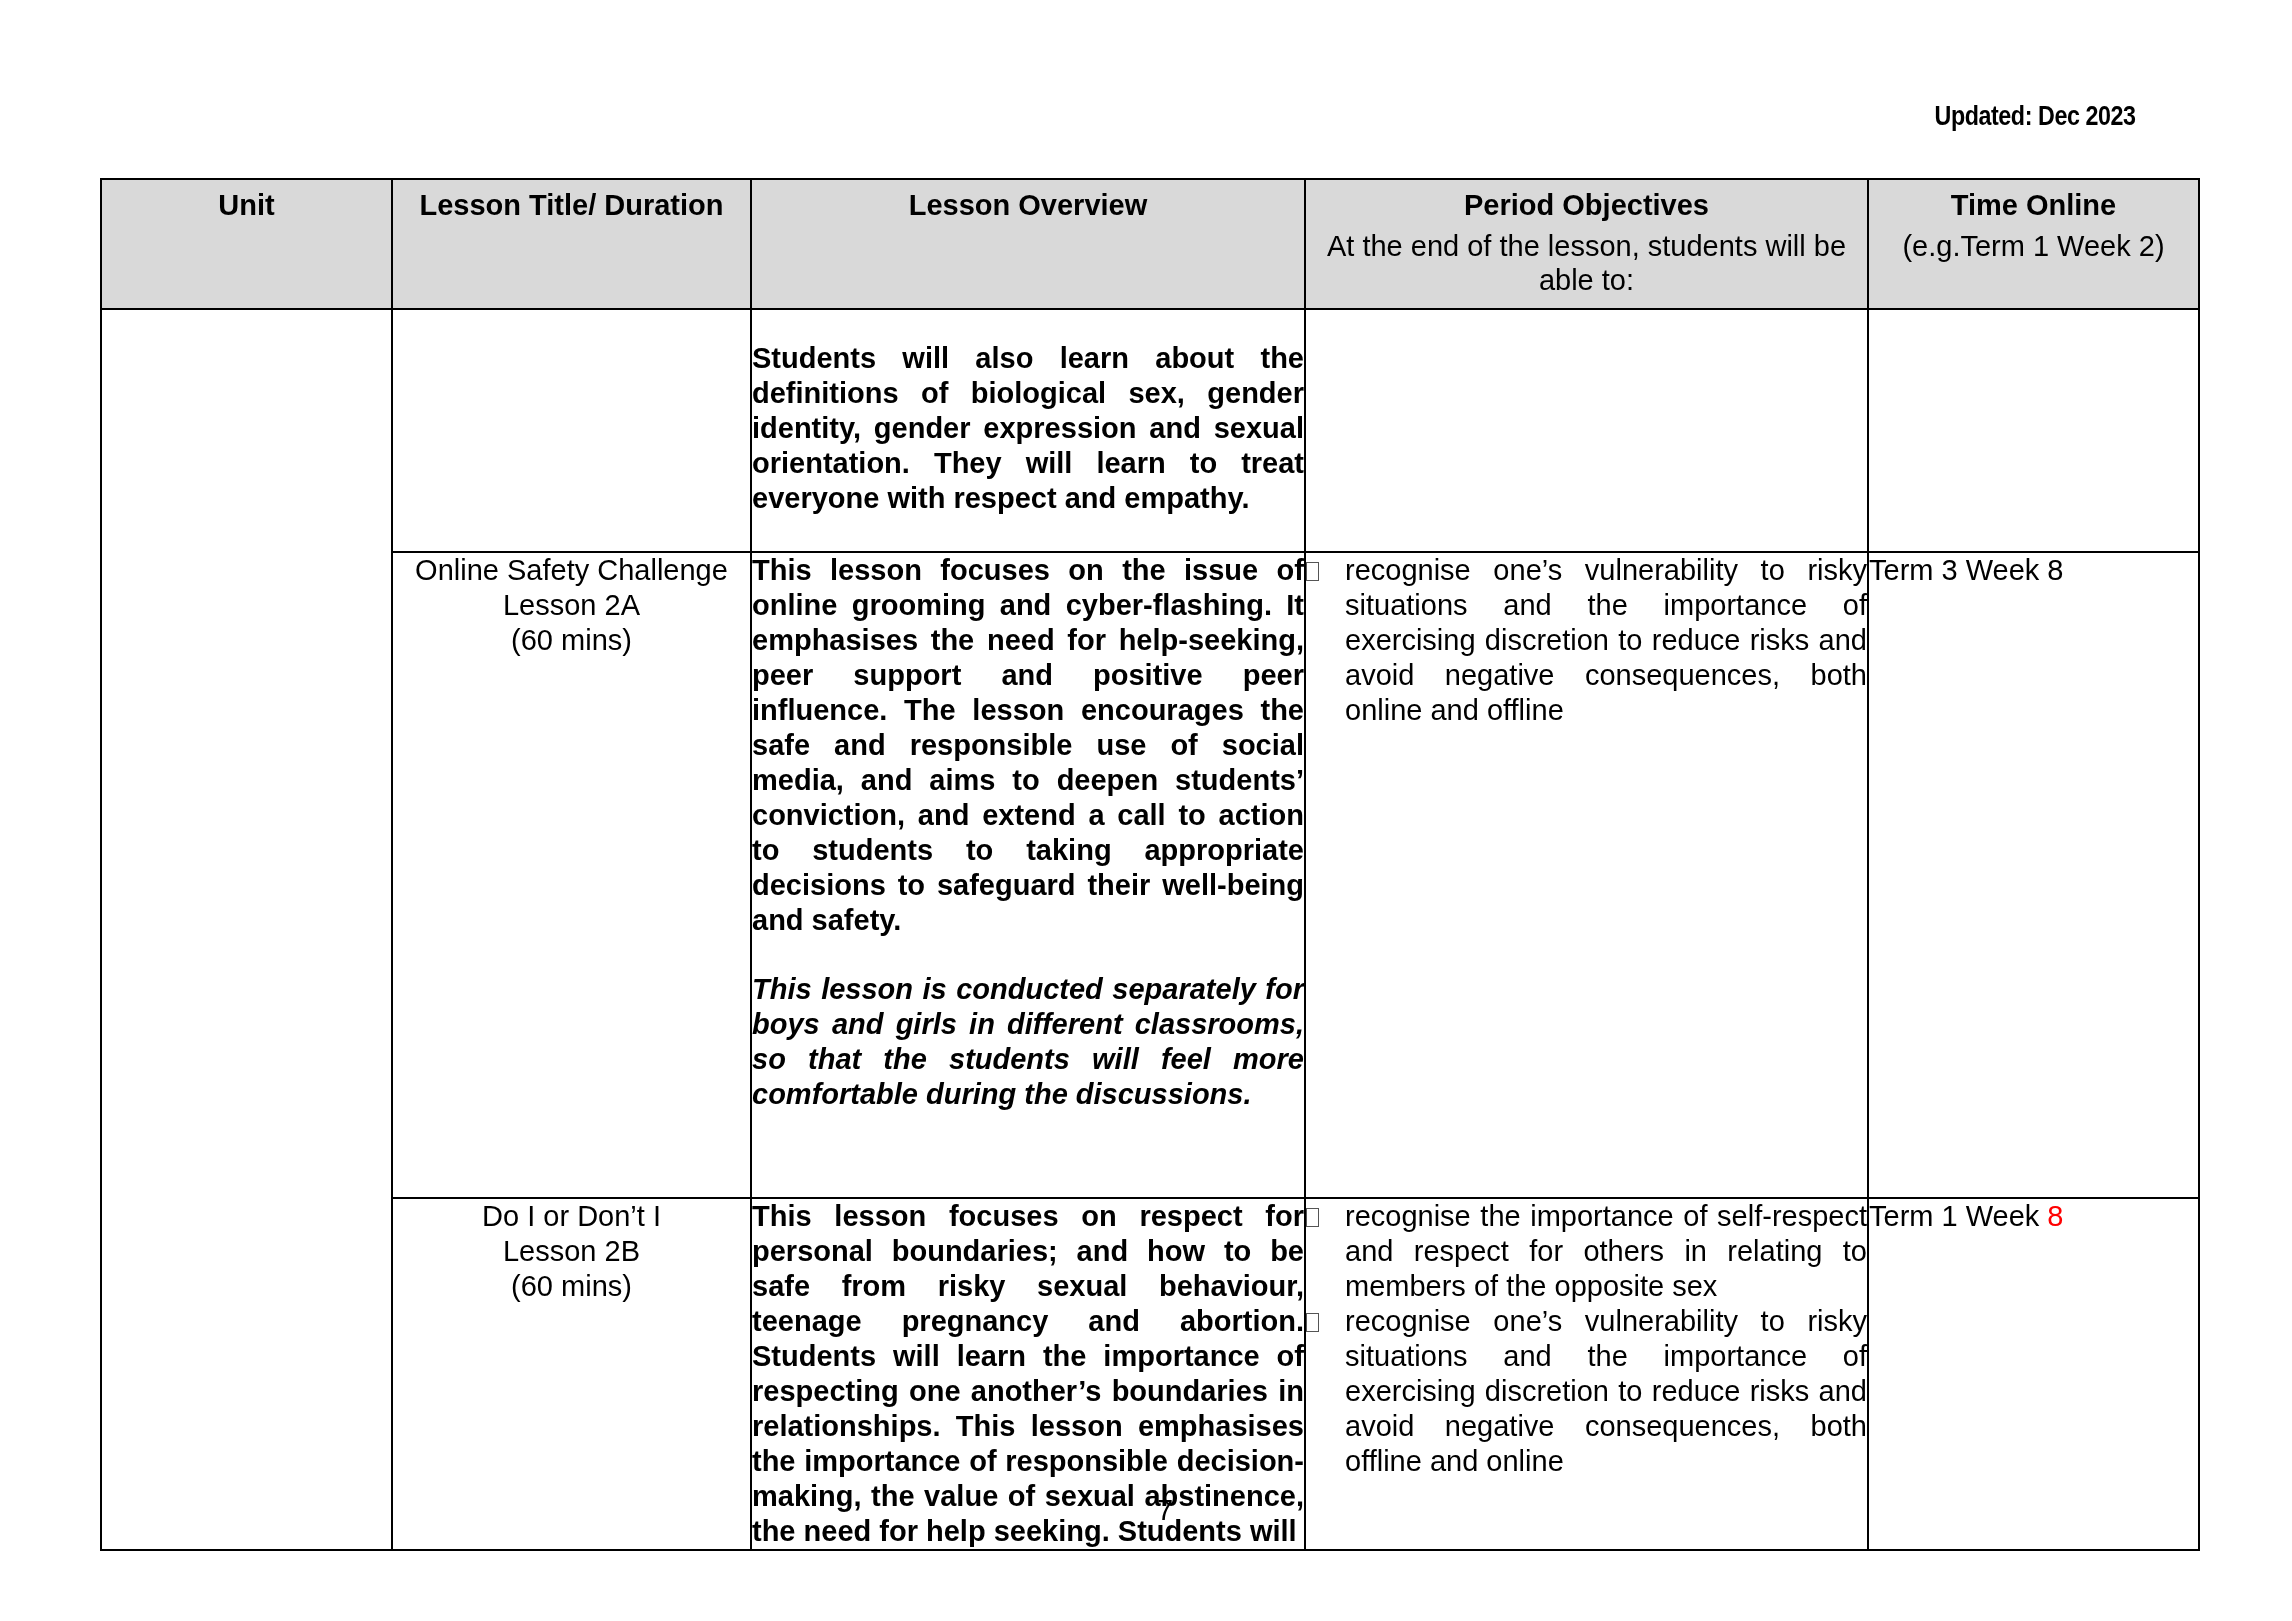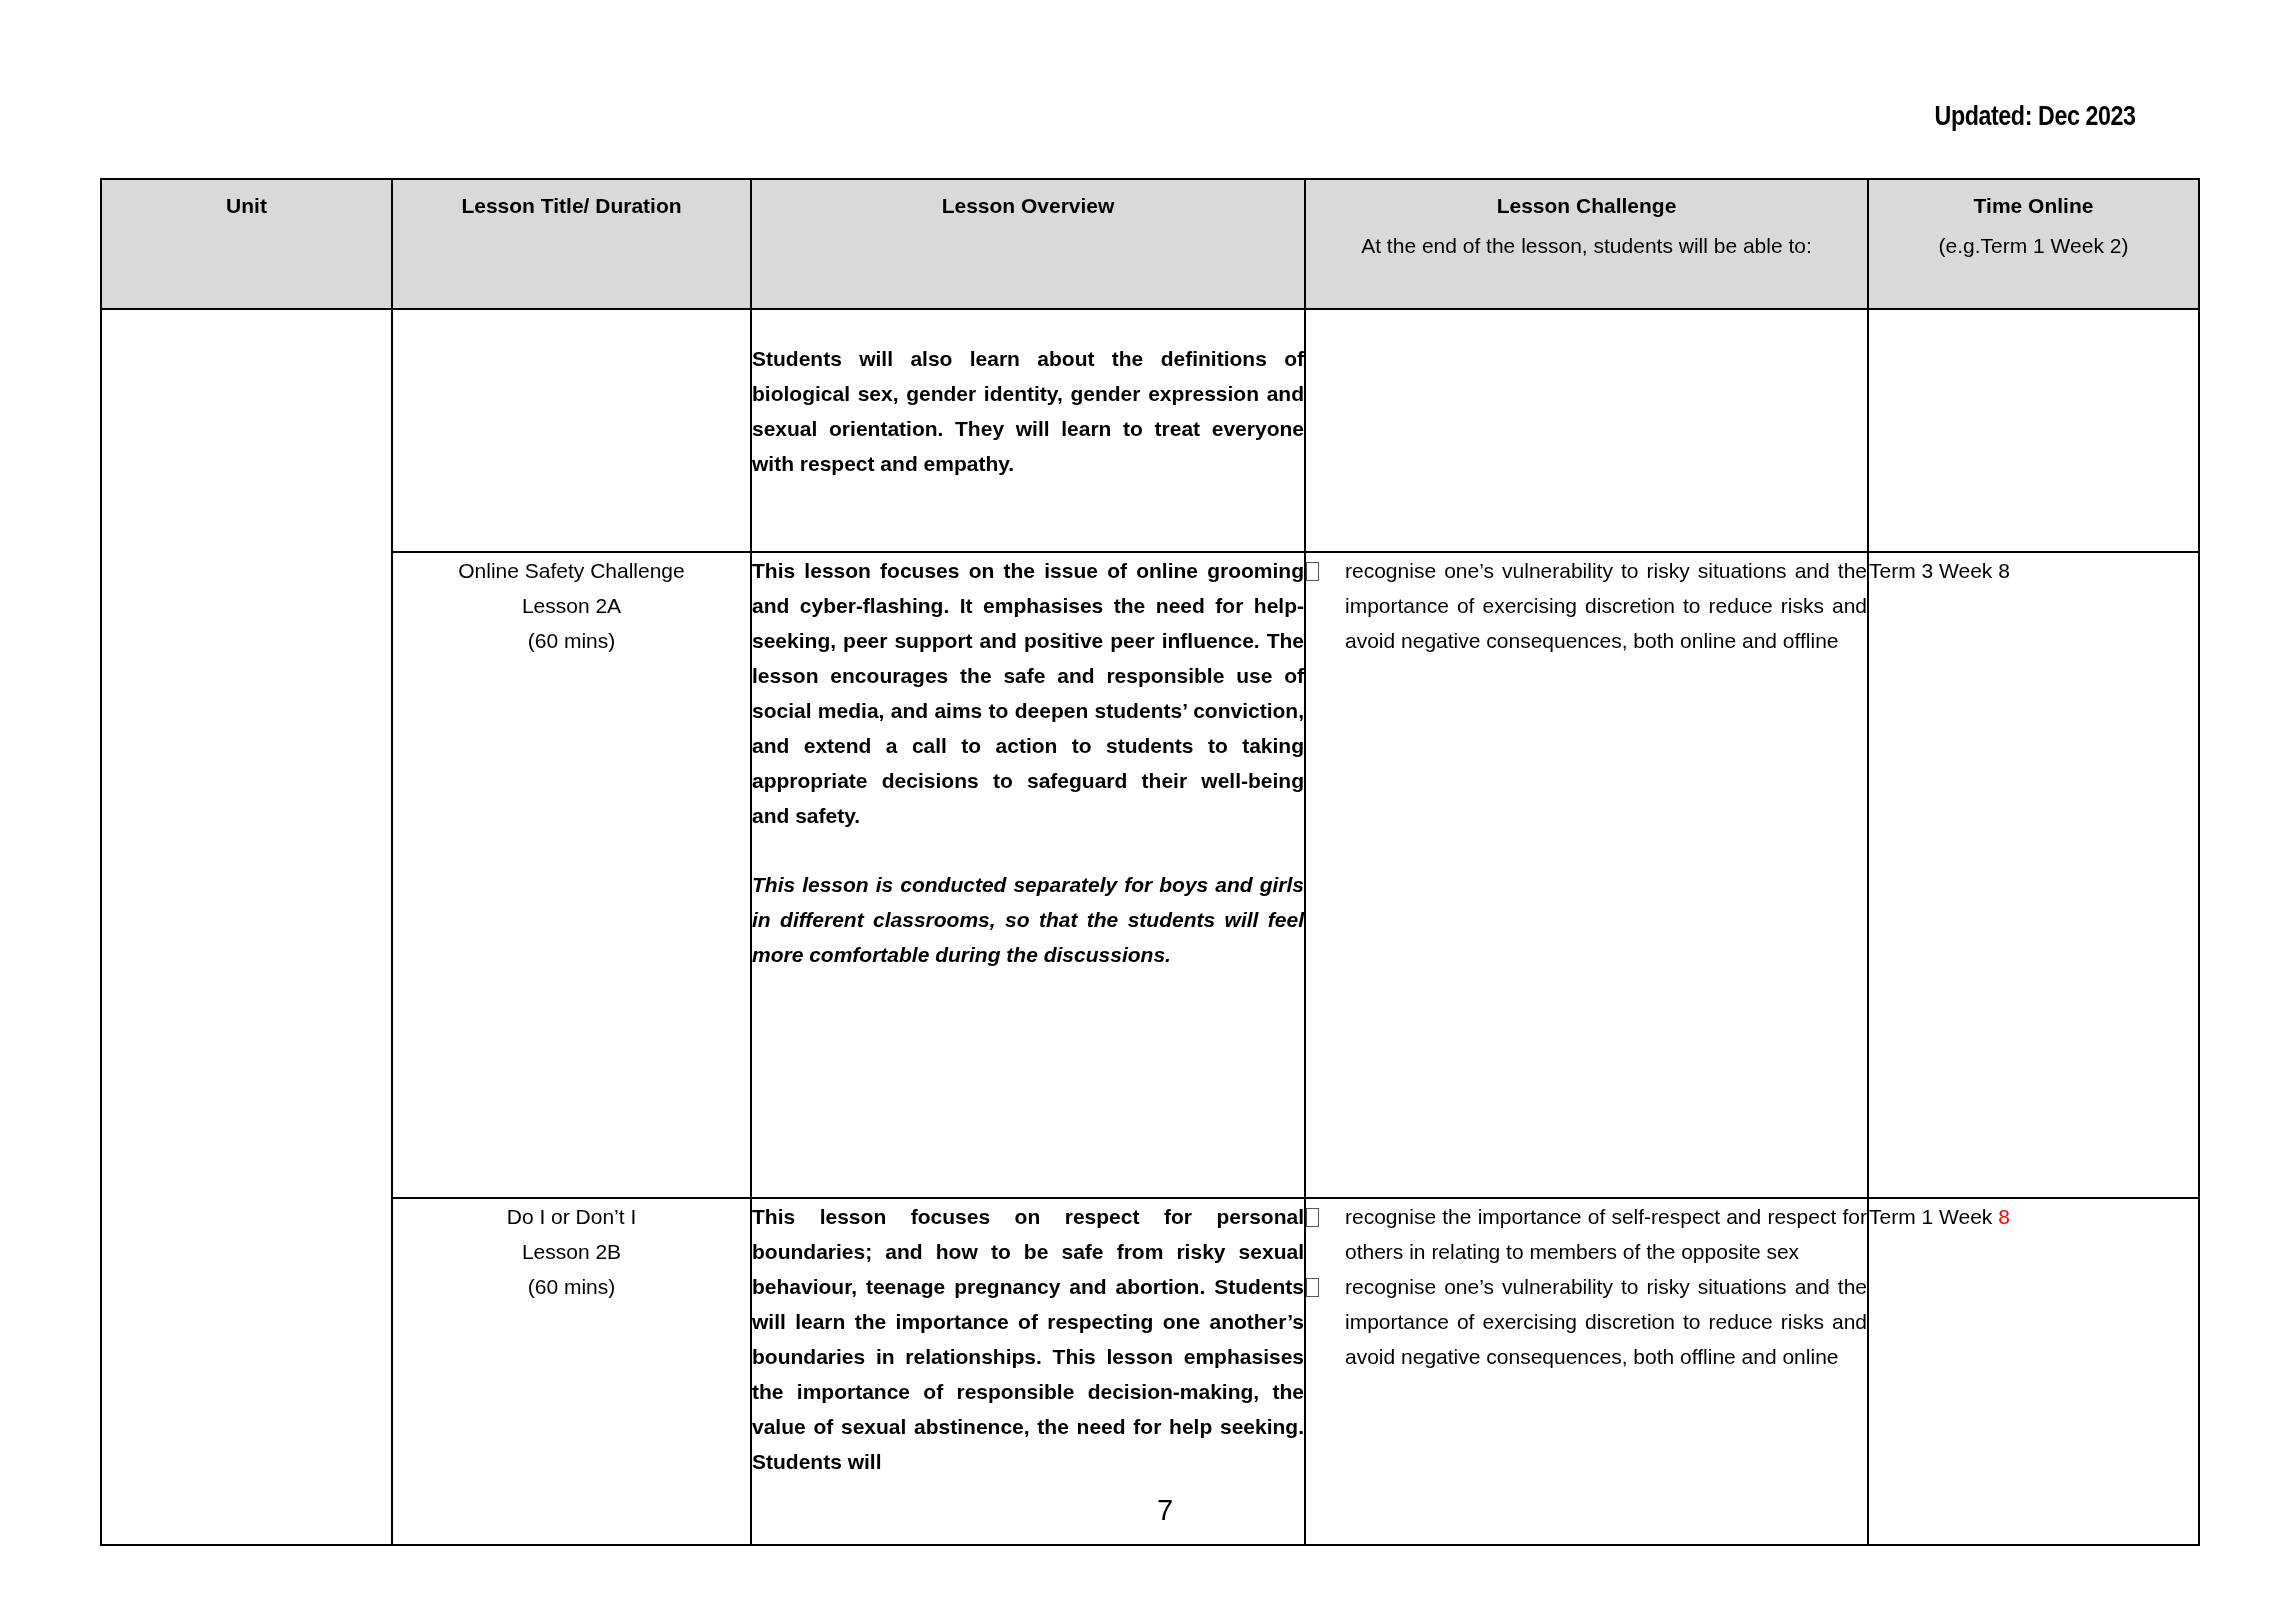--- a/index.html
+++ b/index.html
@@ -8,7 +8,7 @@
   .updated { position:absolute; top:100px; right:157px; font-size:27.4px; font-weight:bold;
              letter-spacing:-0.5px; transform:scaleX(0.85); transform-origin:right; }
   table.lesson { position:absolute; left:100px; top:178px; width:2098px; border-collapse:collapse;
-                 table-layout:fixed; font-size:21px; line-height:35px; }
+                 table-layout:fixed; font-size:29px; line-height:35px; }
   table.lesson td, table.lesson th { border:2.9px solid #000; vertical-align:top; padding:0; }
   table.lesson th { background:#d9d9d9; font-weight:bold; padding-top:7.8px; height:120px; }
   th .sub { font-weight:normal; display:block; margin-top:5.9px; line-height:34px; }

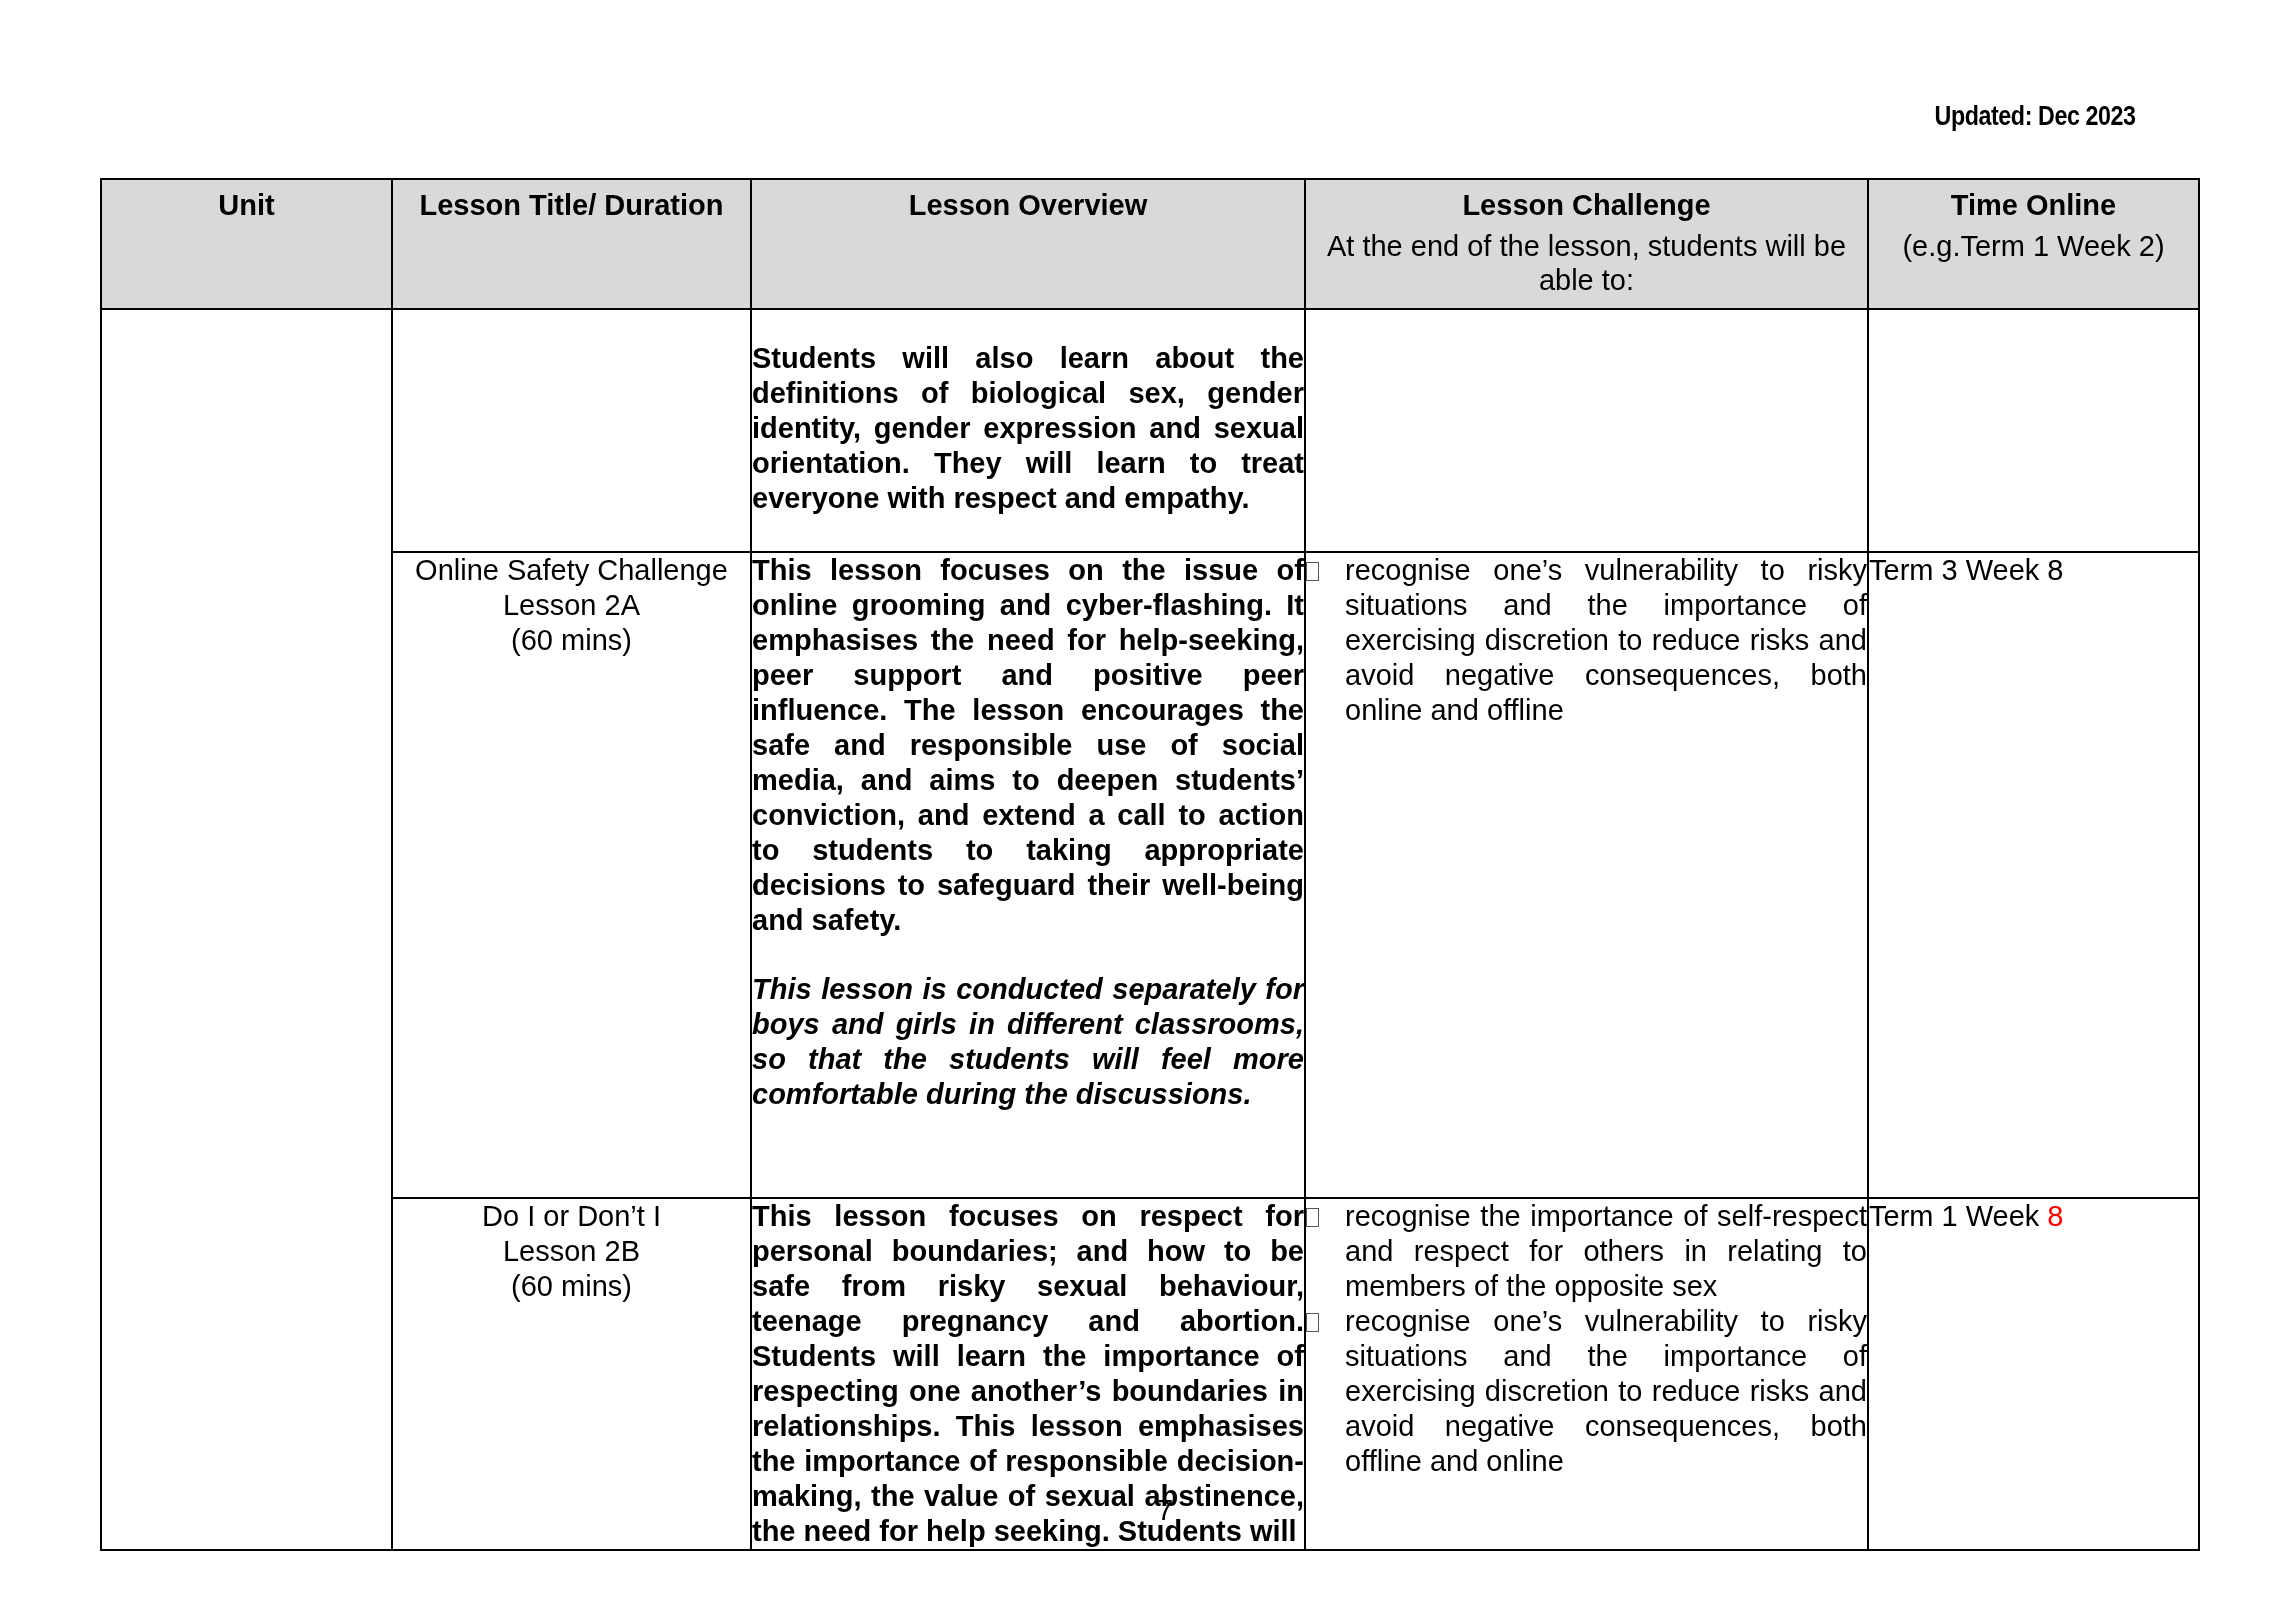--- a/index.html
+++ b/index.html
@@ -45,7 +45,7 @@
       <th><span>Lesson Title/ Duration</span></th>
       <th><span>Lesson Overview</span></th>
       <th>
-        <span>Lesson Challenge</span>
+        <span>Period Objectives</span>
         <span class="sub">At the end of the lesson, students will be able to:</span>
       </th>
       <th>

